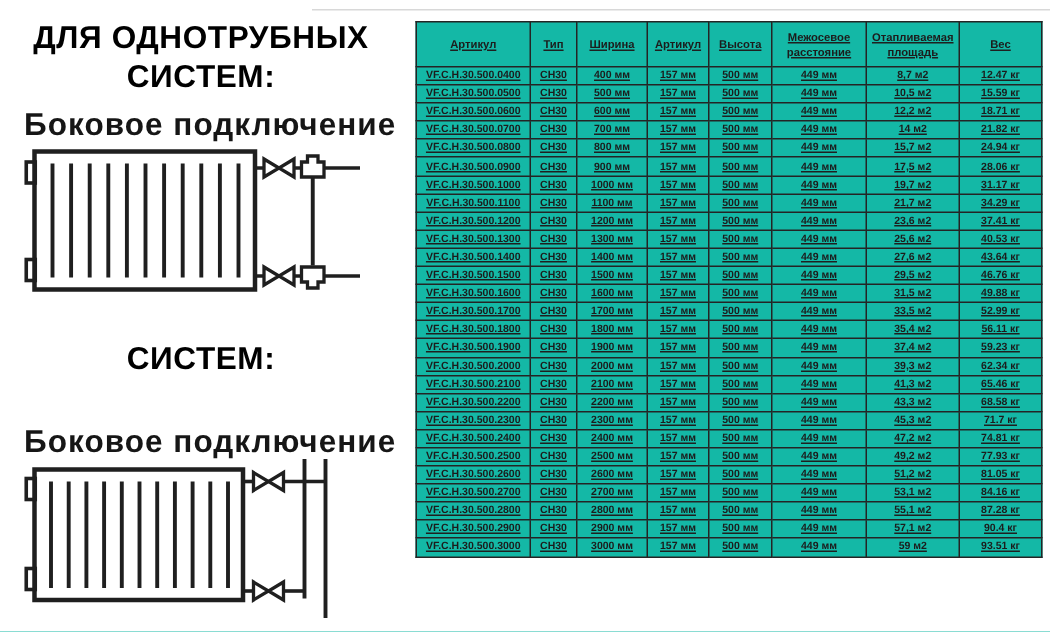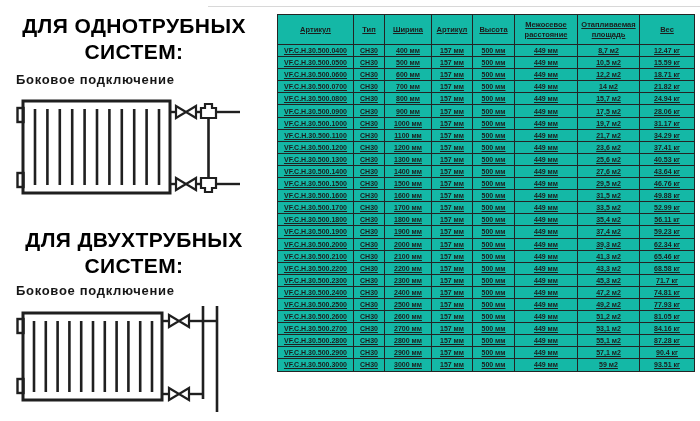--- a/index.html
+++ b/index.html
@@ -22,7 +22,7 @@
   .sec-sub {
     position:absolute; left:16px;
     font-weight:700; color:#161616;
-    font-size:13px; letter-spacing:0.7px;
+    font-size:21px; letter-spacing:0.7px;
   }
   .diagram { position:absolute; left:12px; }
   .diagram svg { display:block; }

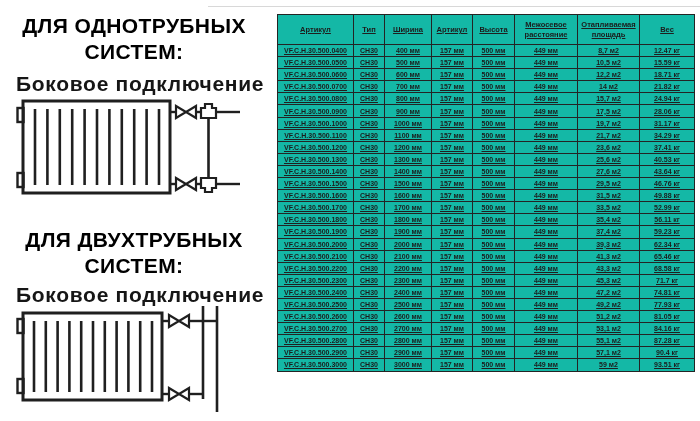--- a/index.html
+++ b/index.html
@@ -114,7 +114,6 @@
   </div>
 
   <div class="sec-title" style="top:227px;">
-    <div>ДЛЯ ДВУХТРУБНЫХ</div>
     <div>СИСТЕМ:</div>
   </div>
   <div class="sec-sub" style="top:283px;">Боковое подключение</div>

